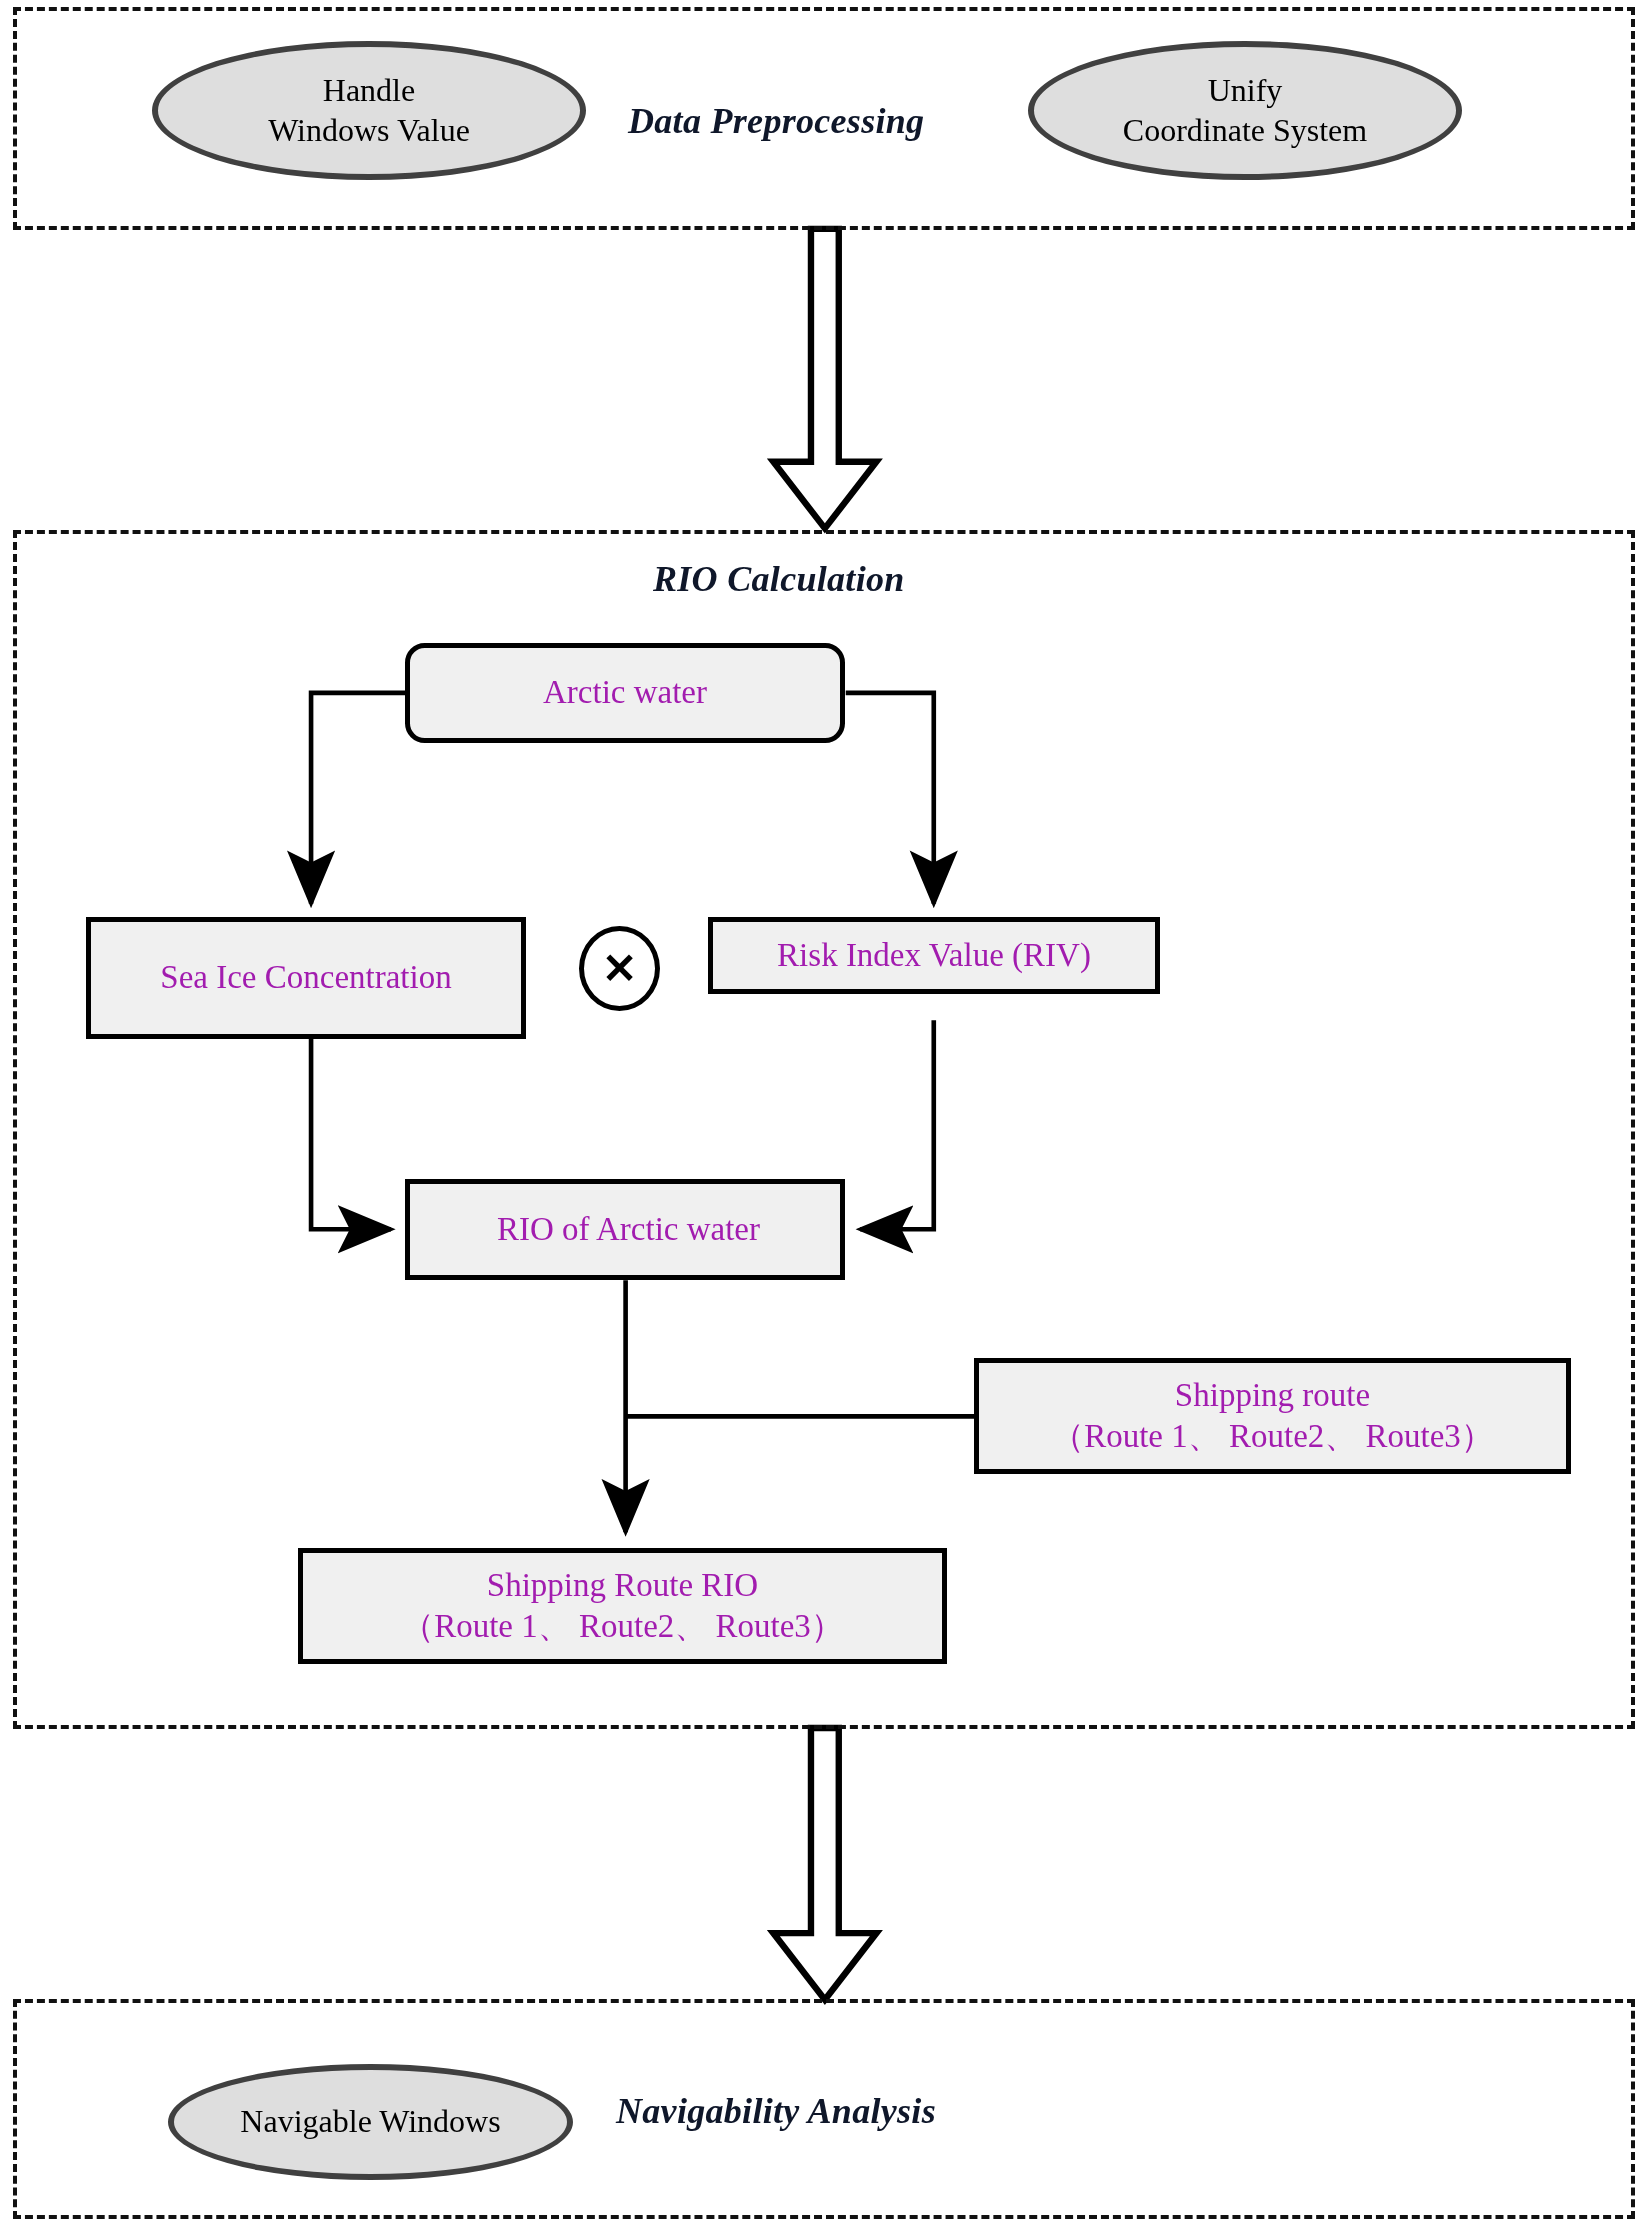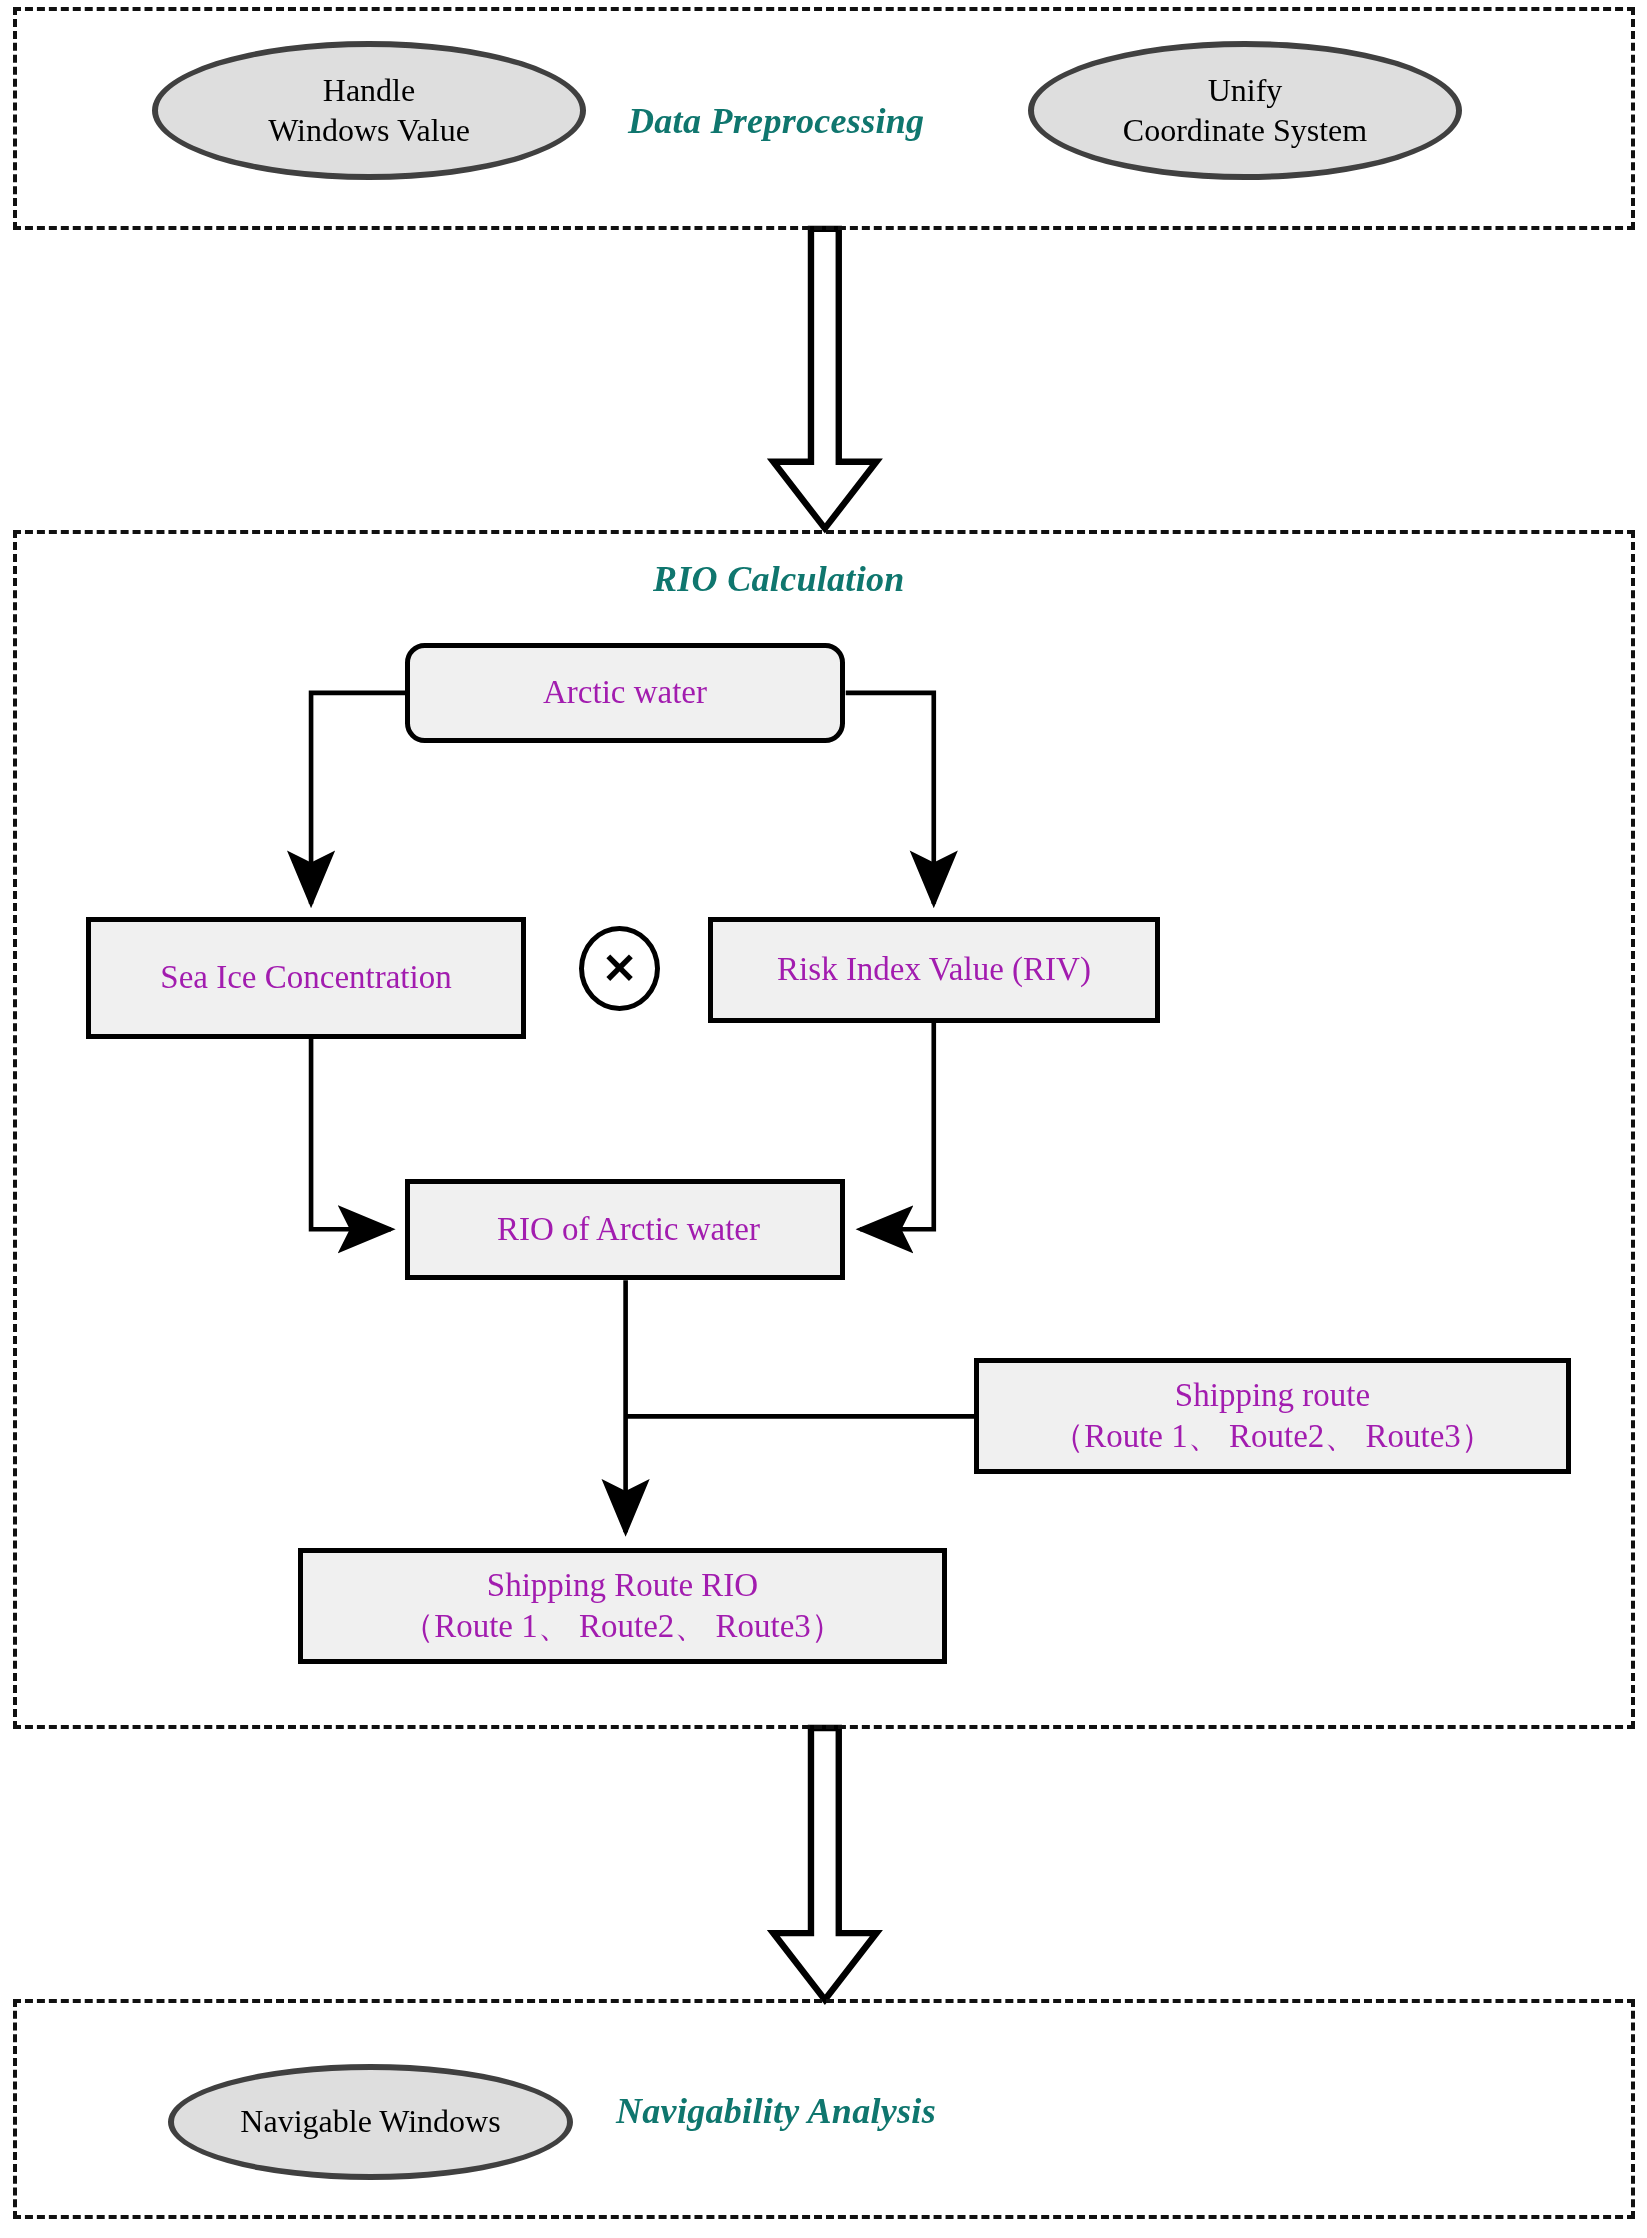--- a/index.html
+++ b/index.html
@@ -34,7 +34,7 @@
     position: absolute;
     font-weight: bold;
     font-style: italic;
-    color: #0f766e;
+    color: #0f172a;
     white-space: nowrap;
     text-align: center;
     letter-spacing: 0.3px;

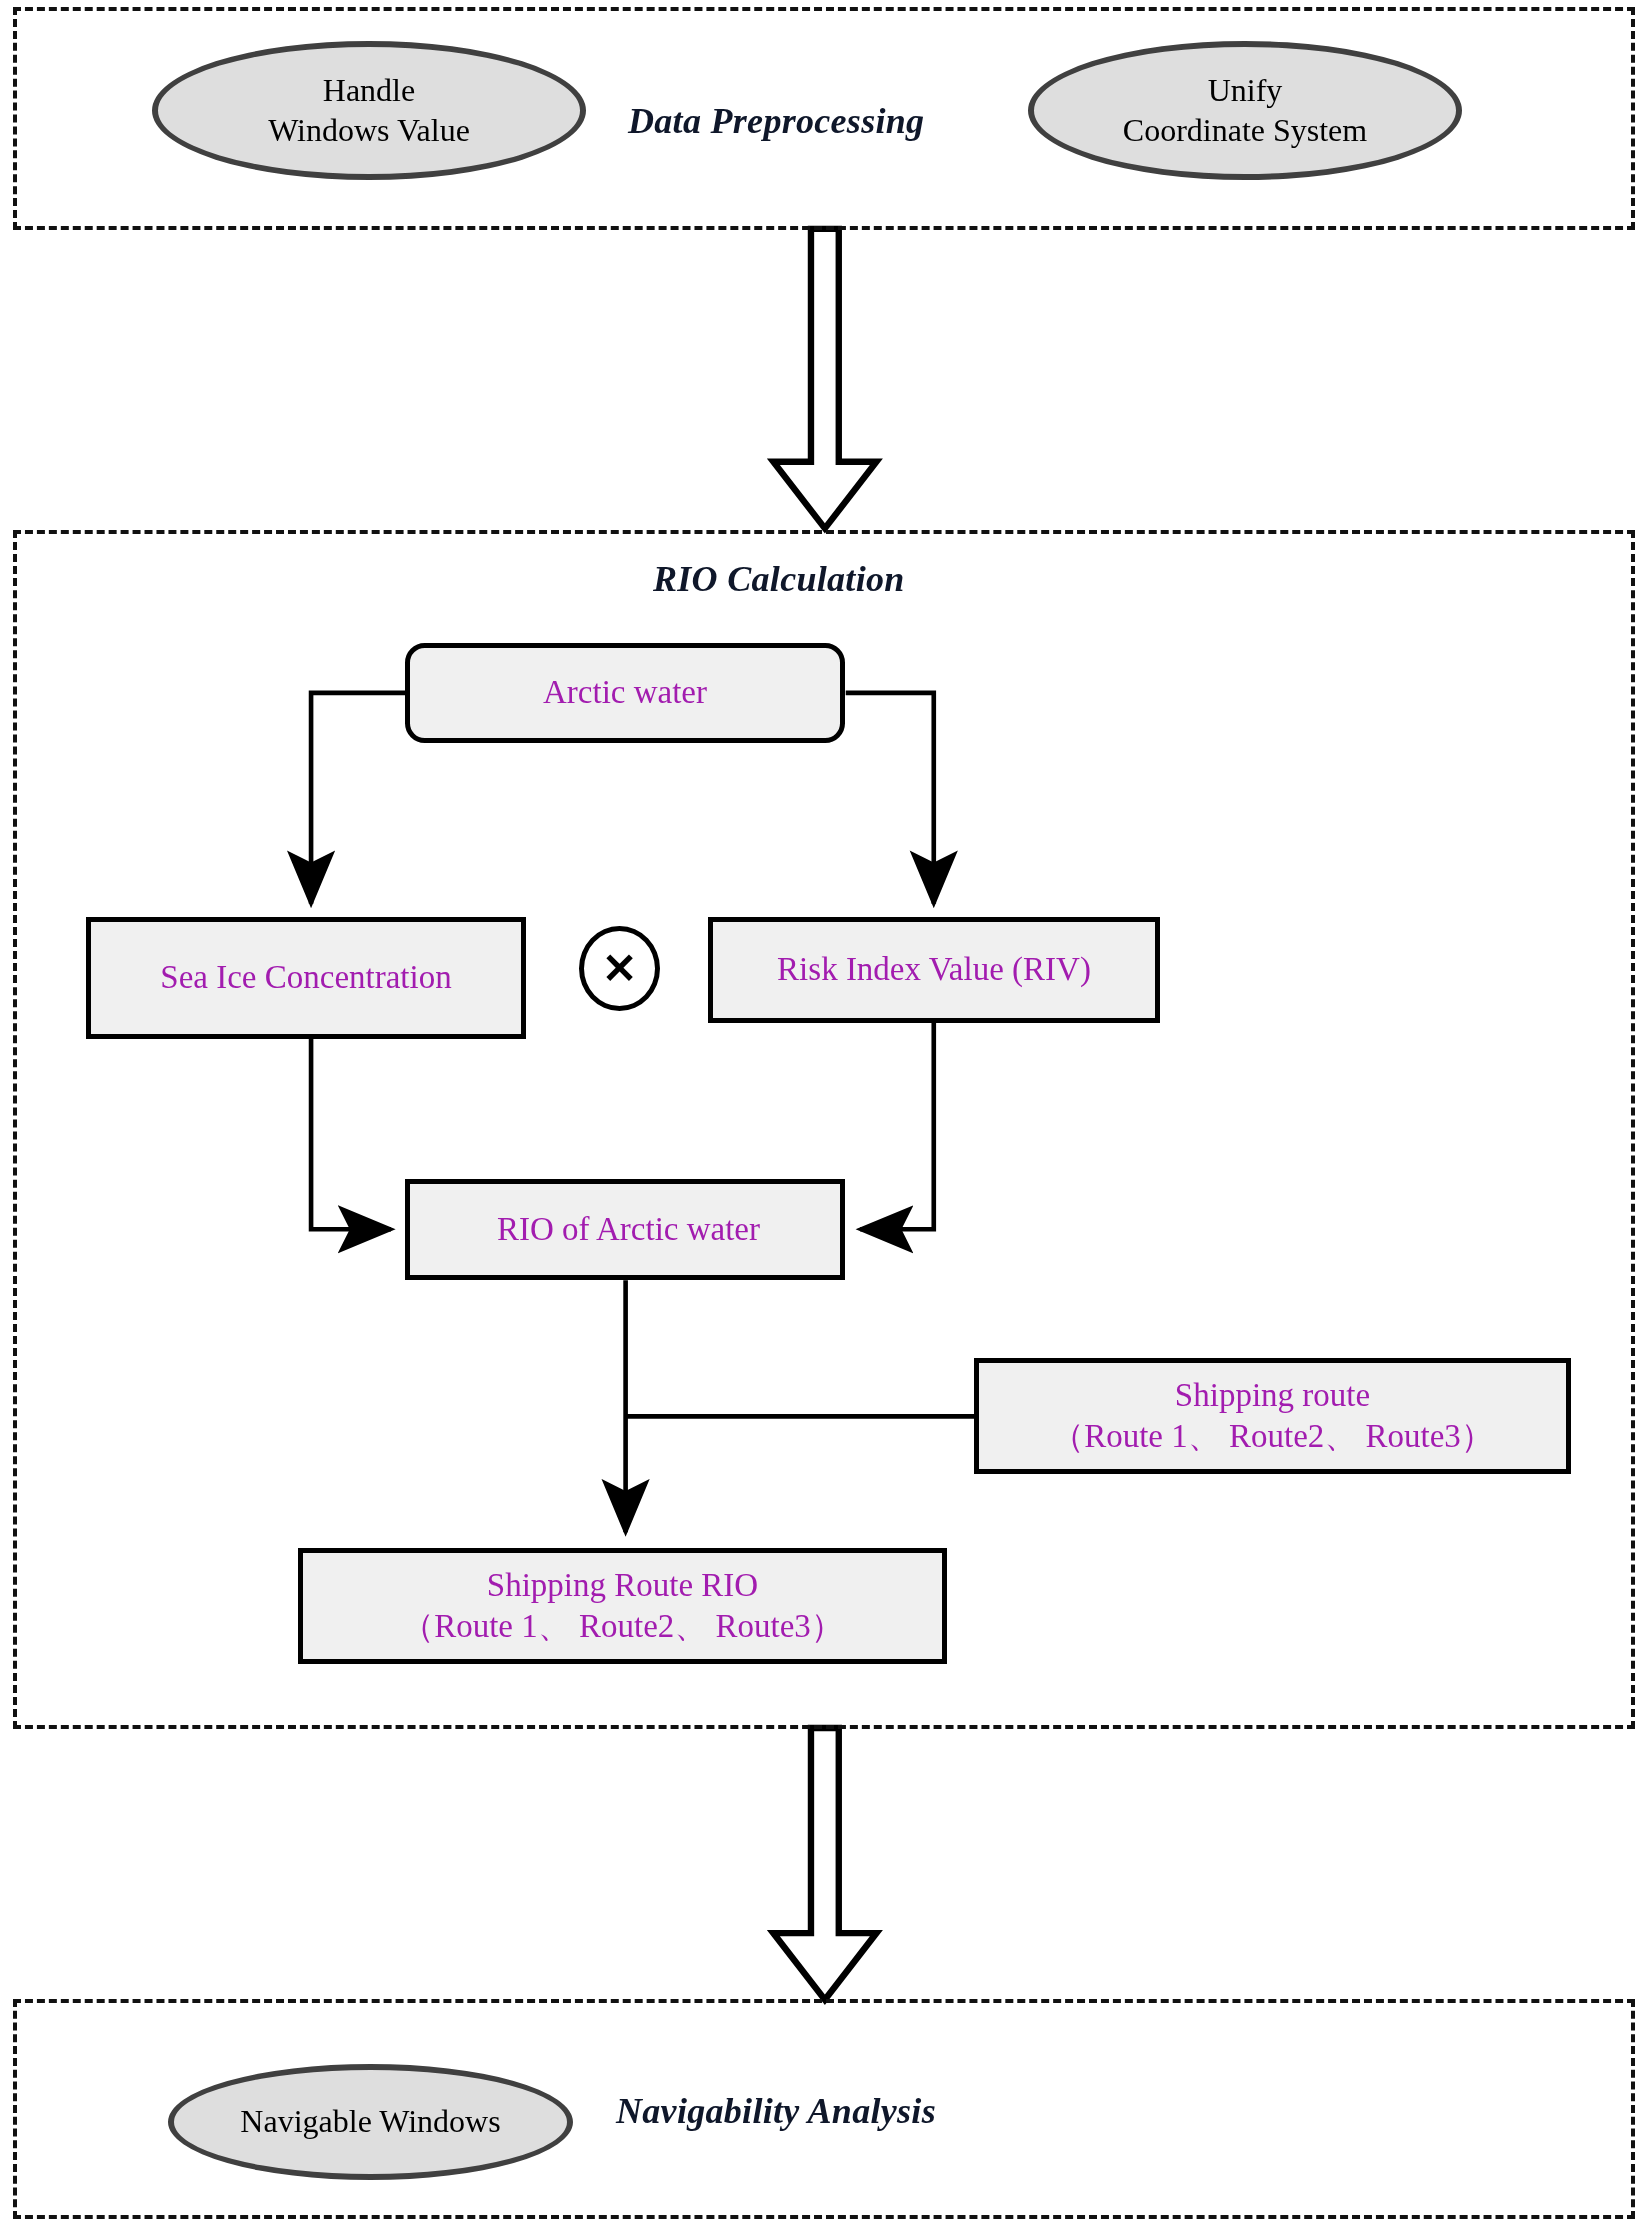--- a/index.html
+++ b/index.html
@@ -81,7 +81,7 @@
 
   #node-arctic-water       { left: 405px;  top: 643px; width: 440px; height: 100px; }
   #node-sea-ice            { left: 86px;  top: 917px; width: 440px; height: 122px; }
-  #node-riv                { left: 708px; top: 917px; width: 452px; height: 106px; }
+  #node-riv                { left: 708px; top: 917px; width: 452px; height: 77px; }
   #node-rio-arctic-water   { left: 405px,; top: 1179px; width: 440px; height: 101px; }
   #node-shipping-route     { left: 974px; top: 1358px; width: 597px; height: 116px; }
   #node-shipping-route-rio { left: 298px;  top: 1548px; width: 649px; height: 116px; }

